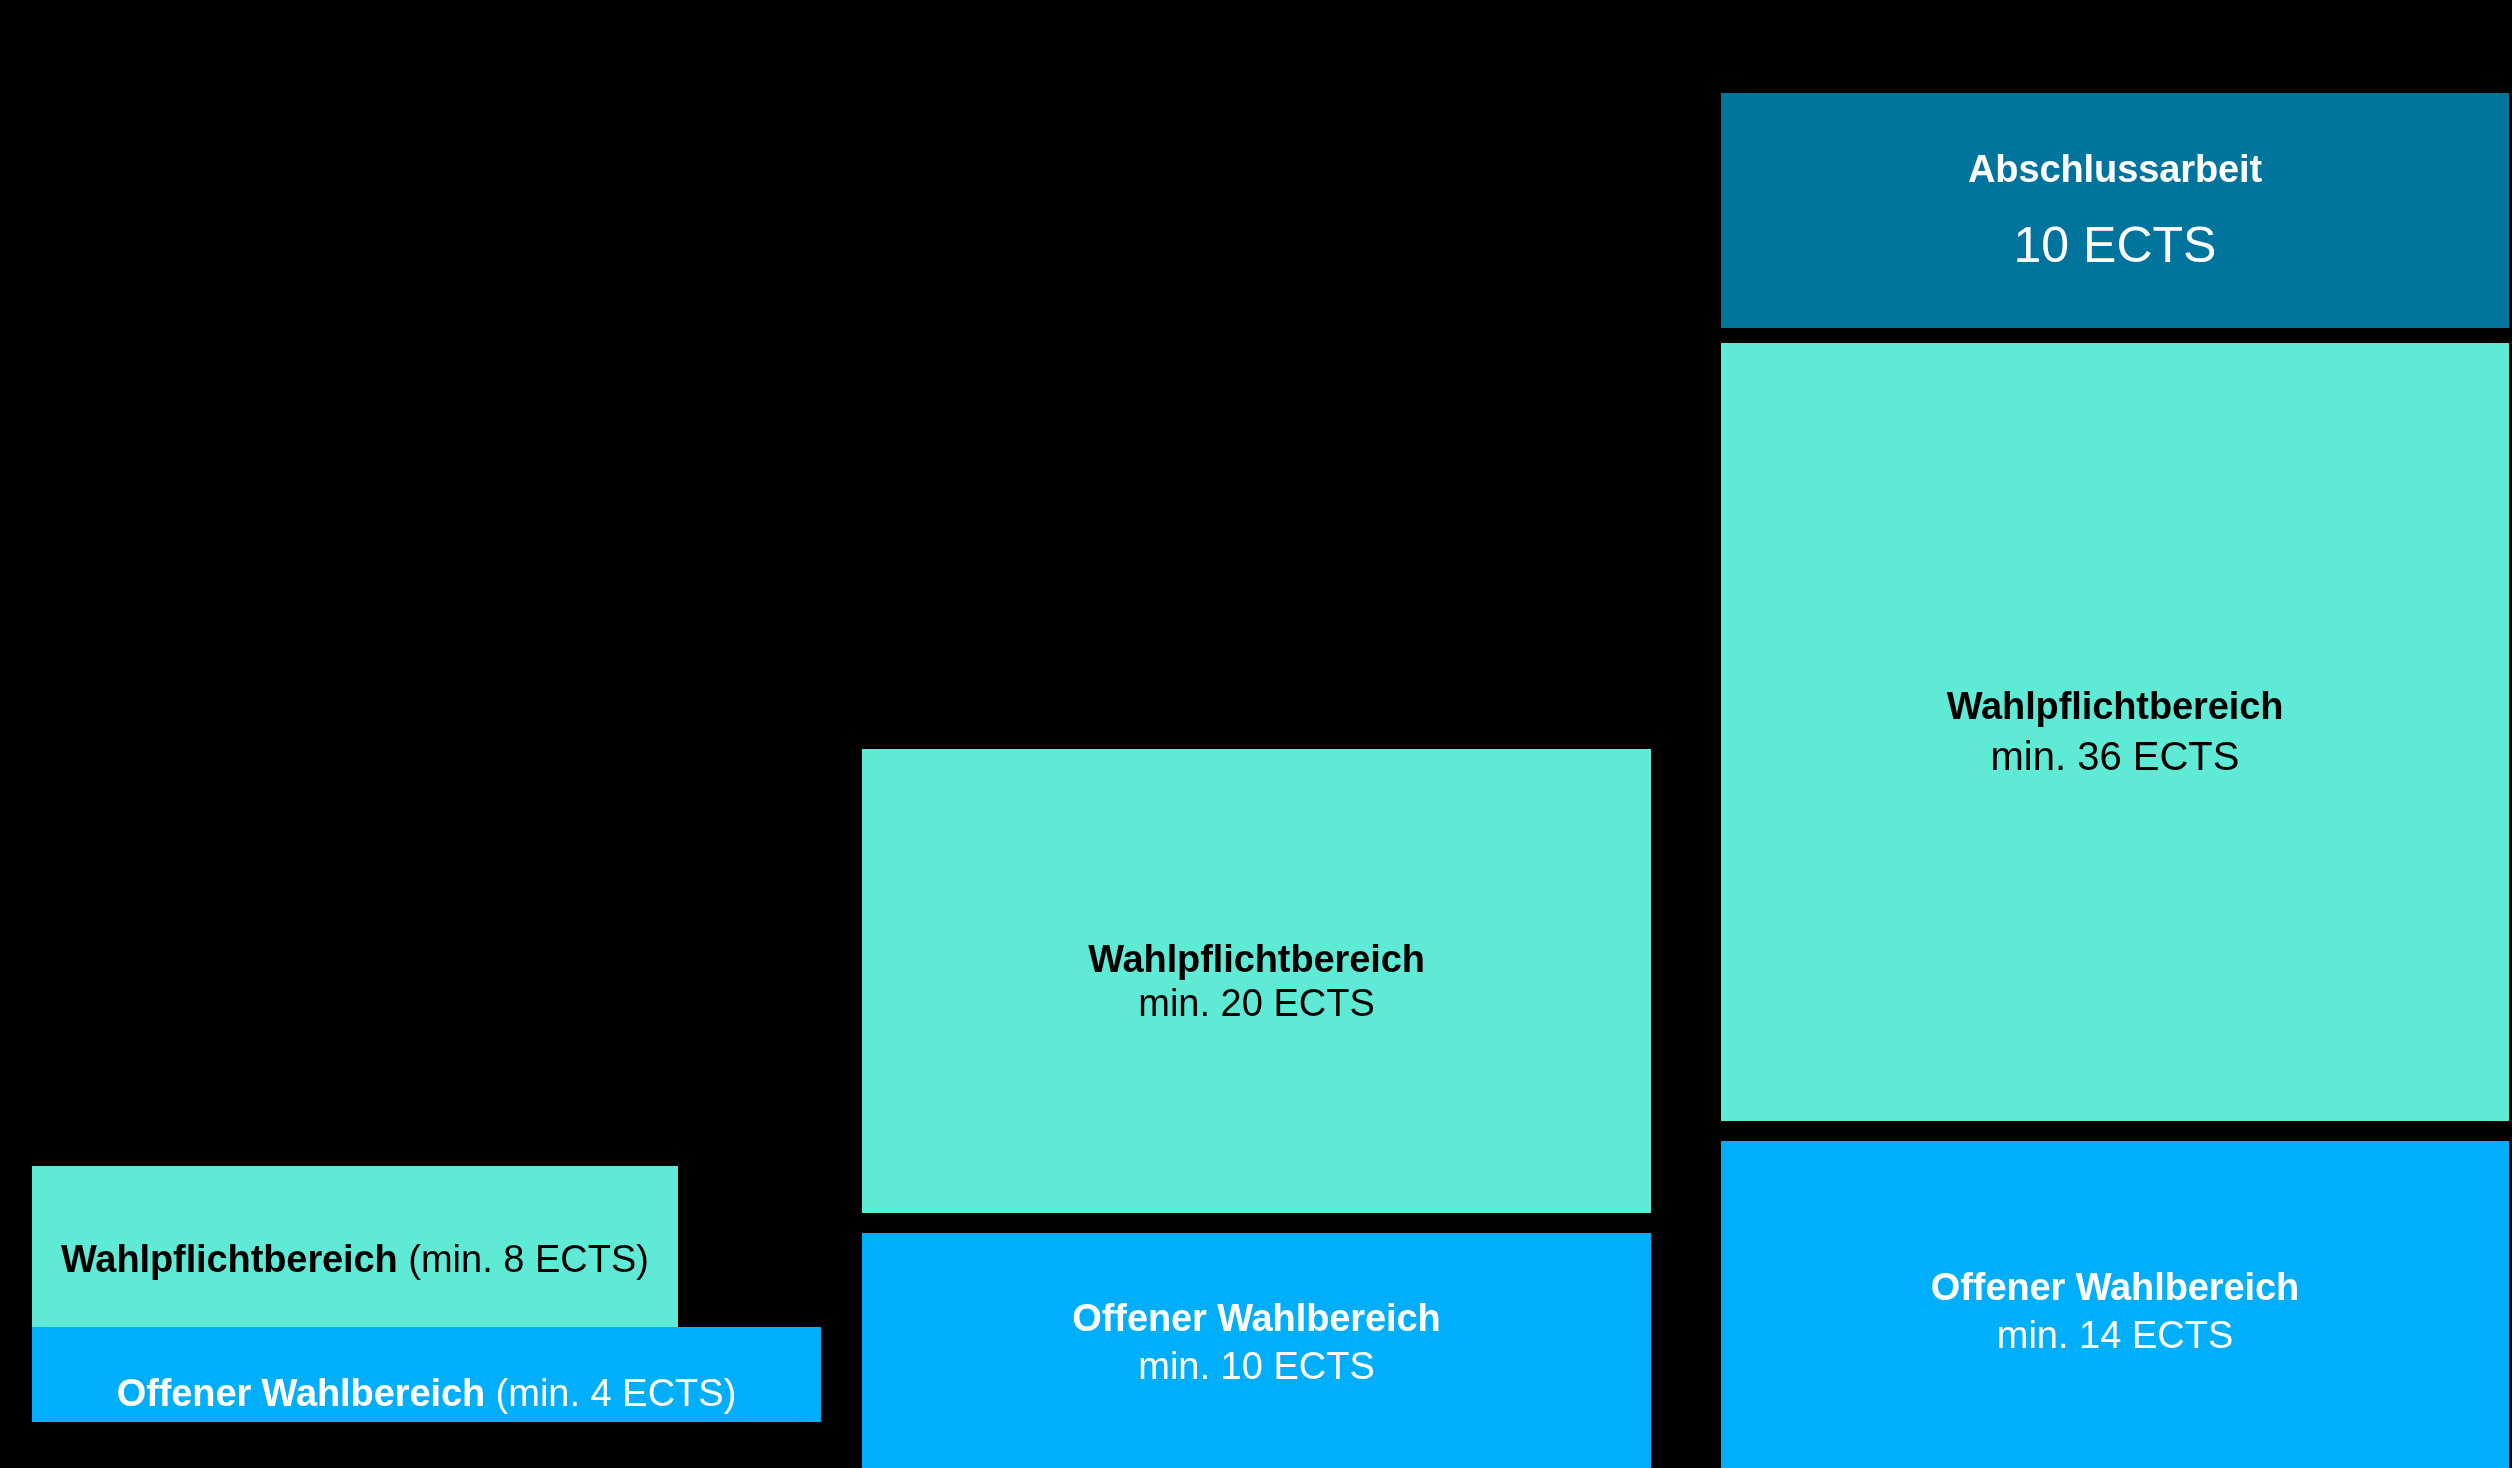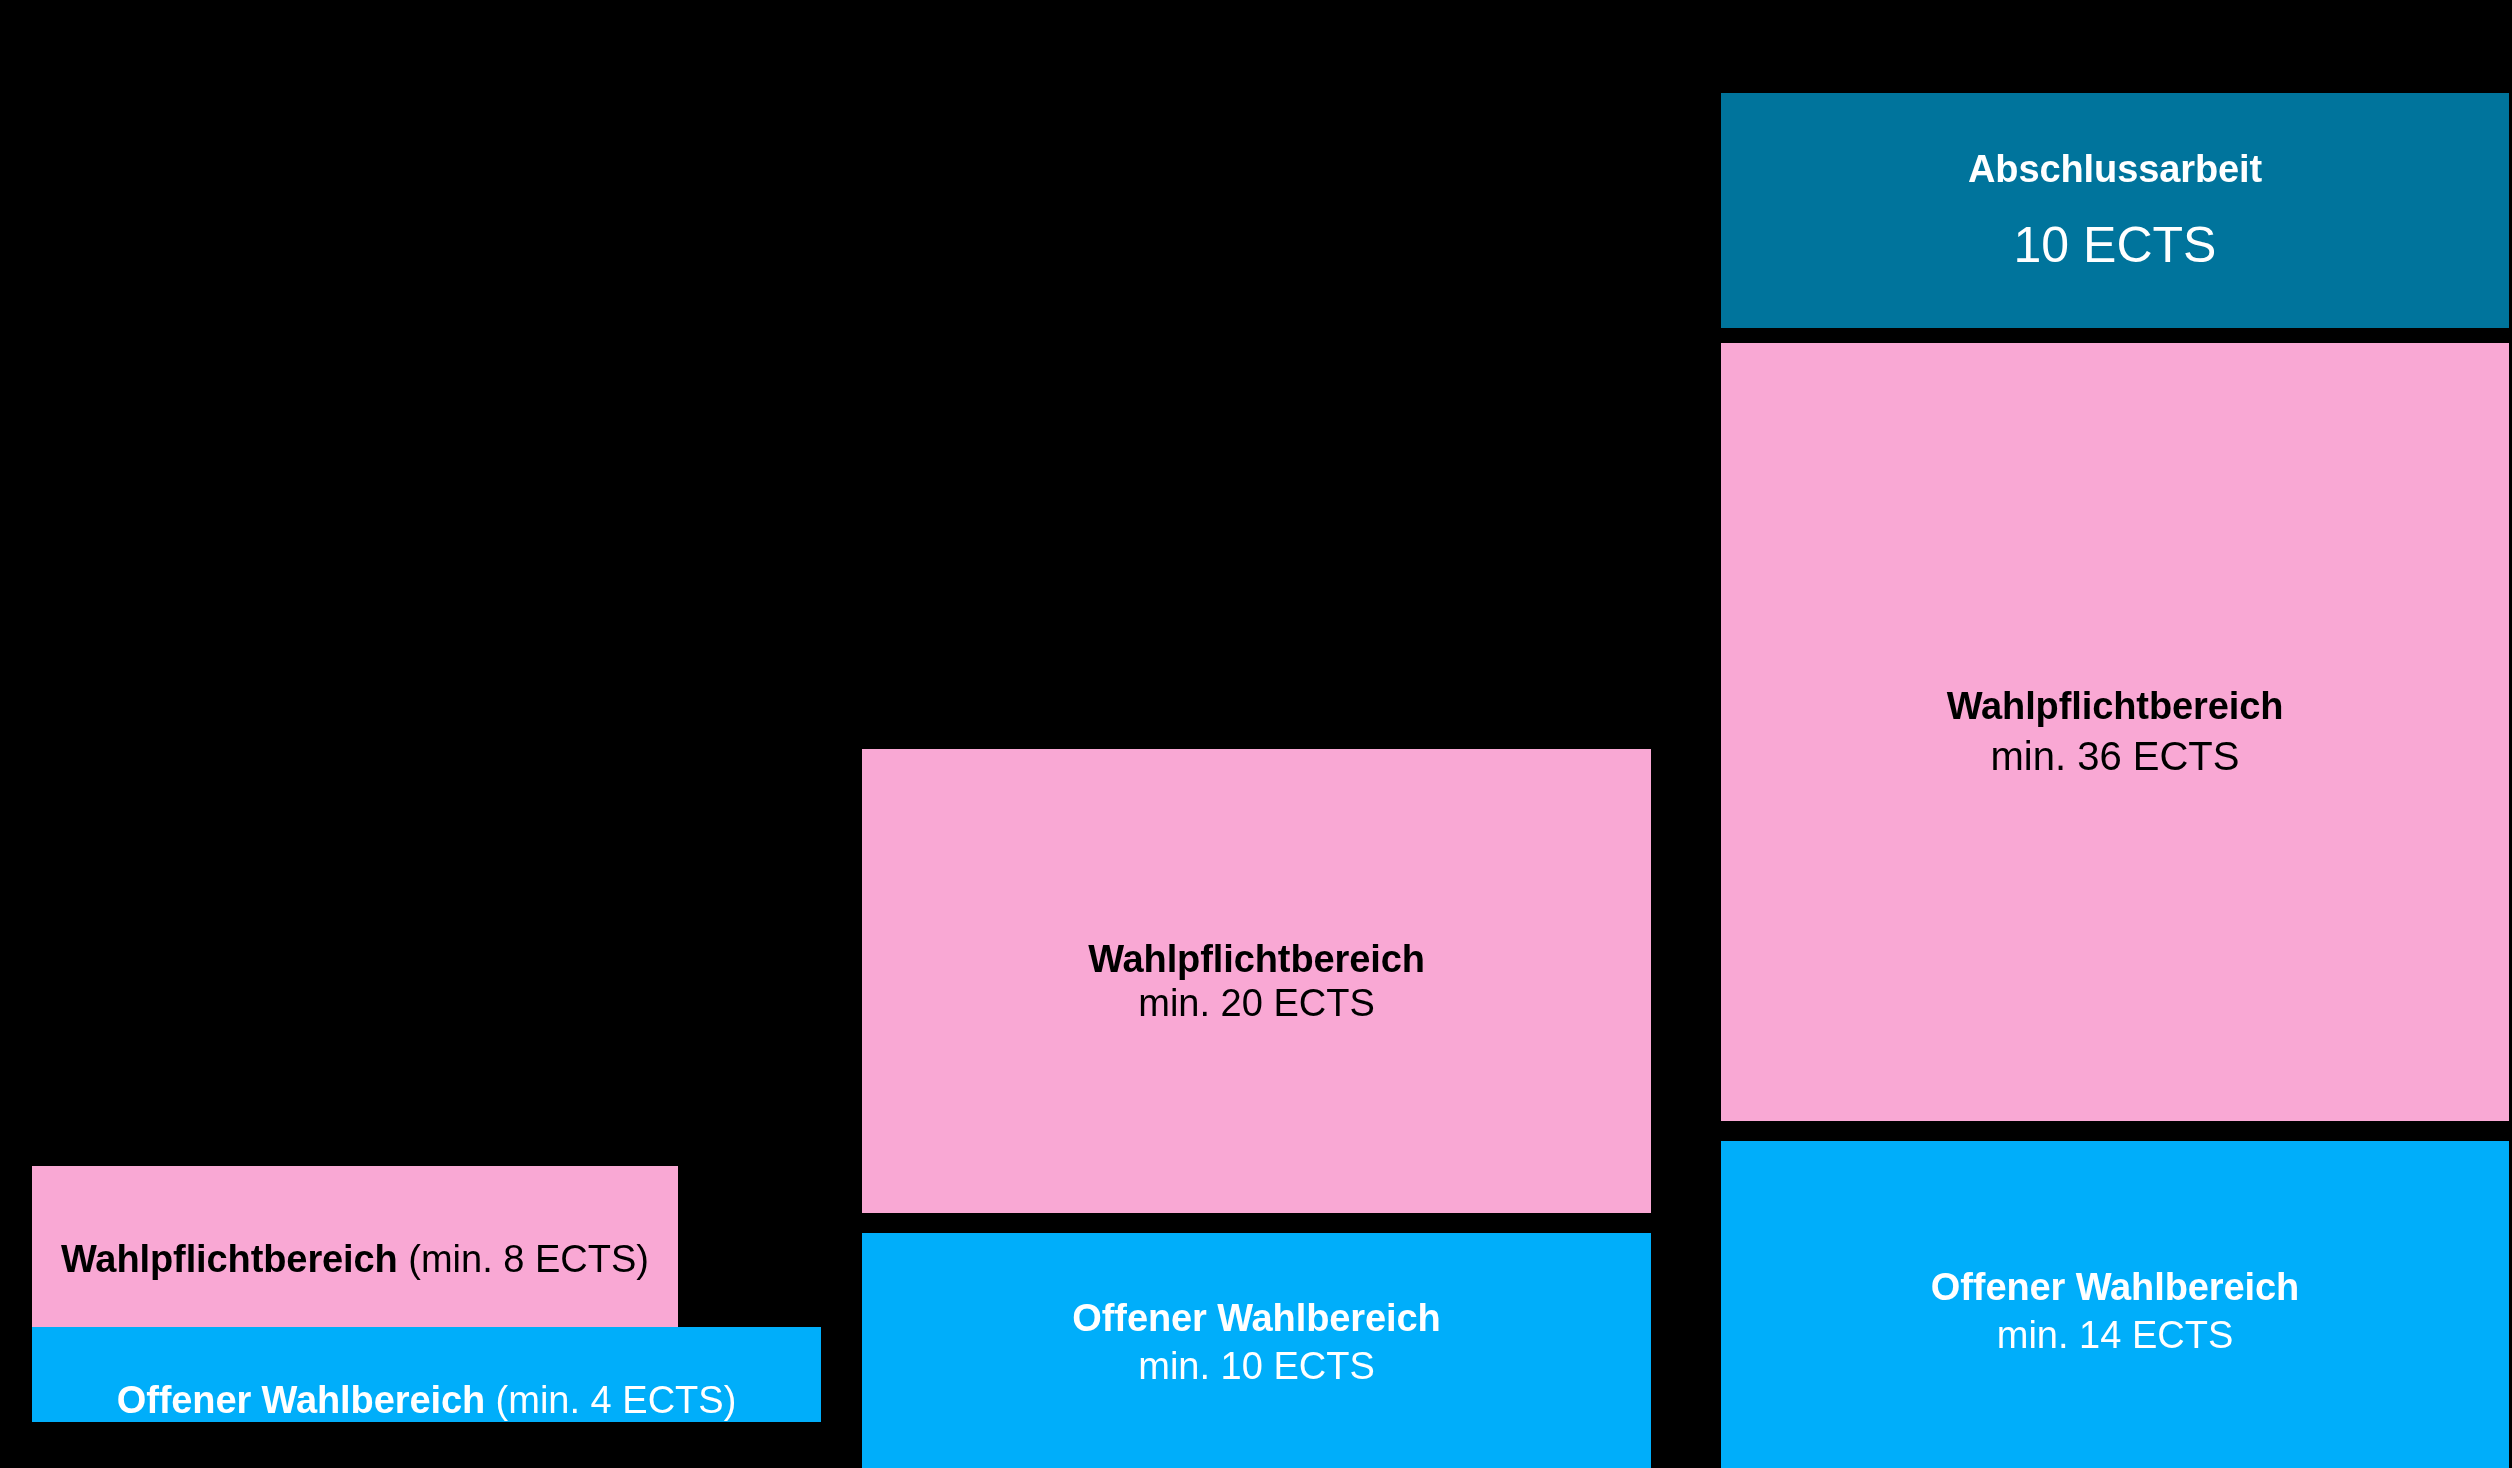--- a/index.html
+++ b/index.html
@@ -45,7 +45,7 @@
   }
 
   
-  .c-light  { background: #f9a8d4; color: #000000; }
+  .c-light  { background: #5eead4; color: #000000; }
   .c-bright { background: #00AEFA; color: #FFFFFF; }
   .c-teal   { background: #00749C; color: #FFFFFF; }
 

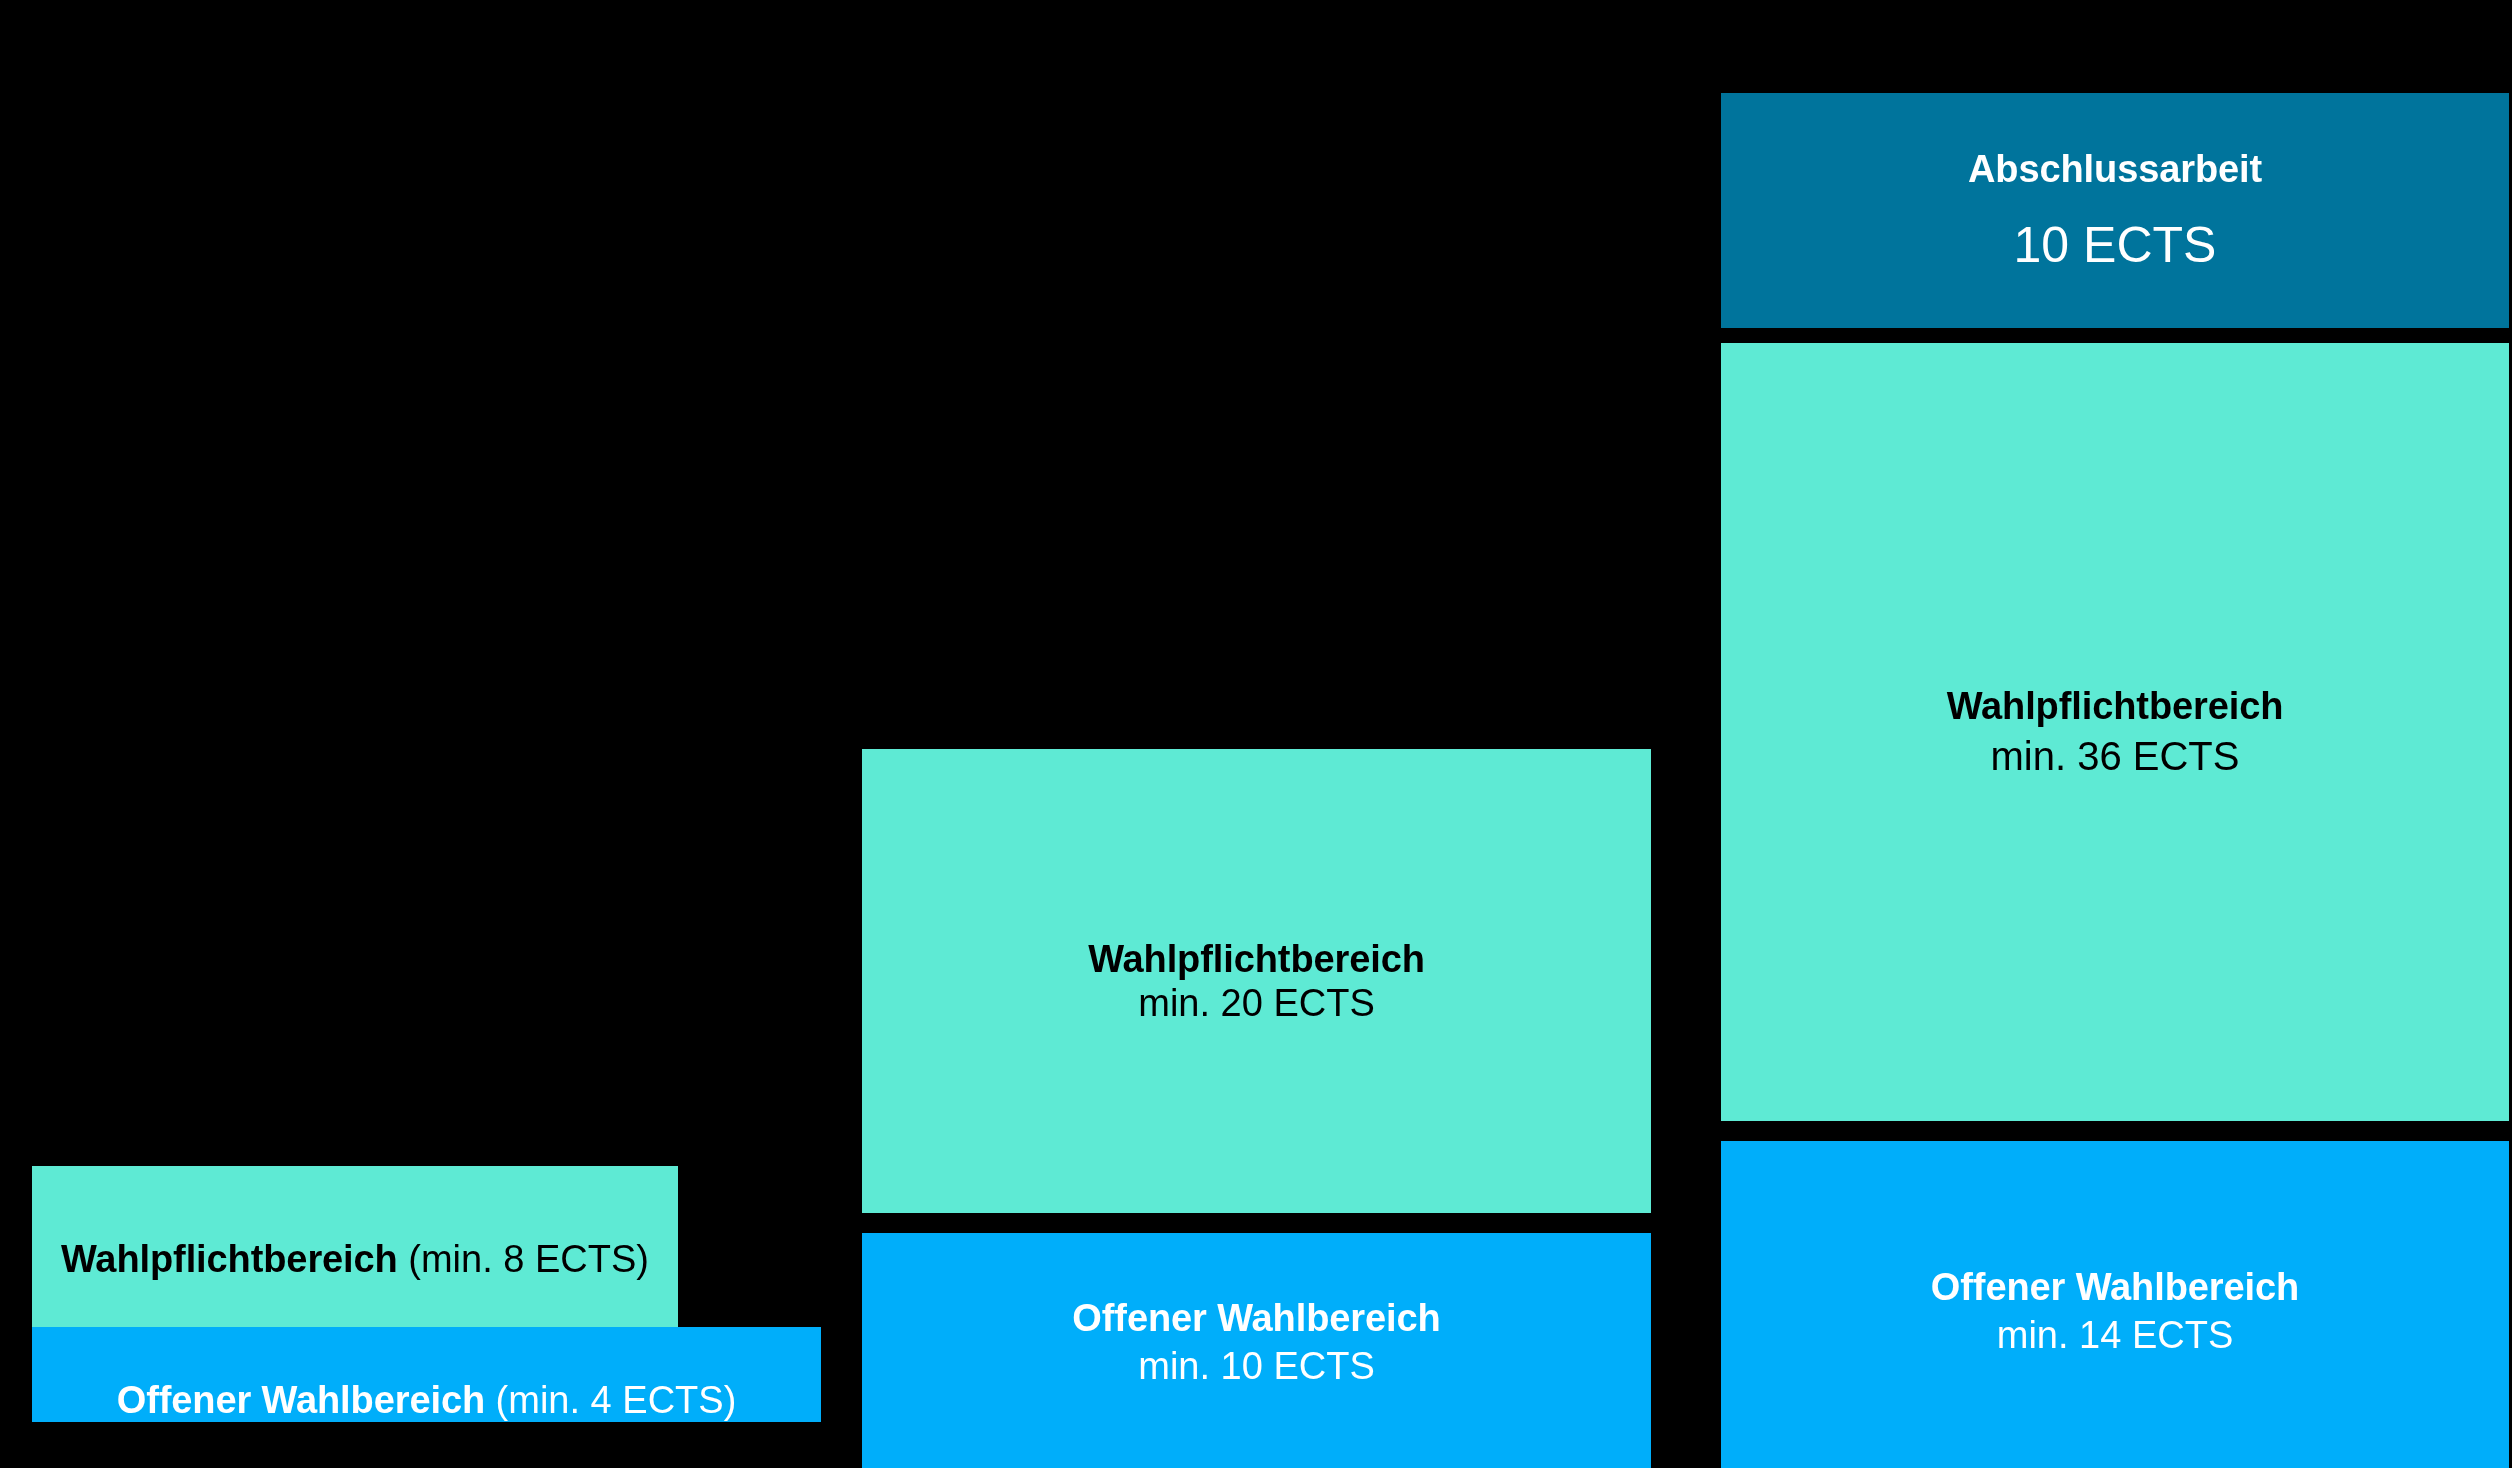--- a/index.html
+++ b/index.html
@@ -61,7 +61,7 @@
   #left-ow {
     left: 32px;  top: 1327px;
     width: 789px; height: 95px;
-    justify-content: flex-end;
+    justify-content: center;
     padding-top: 38px;
   }
   #left-ow .inline-line { white-space: nowrap; }

